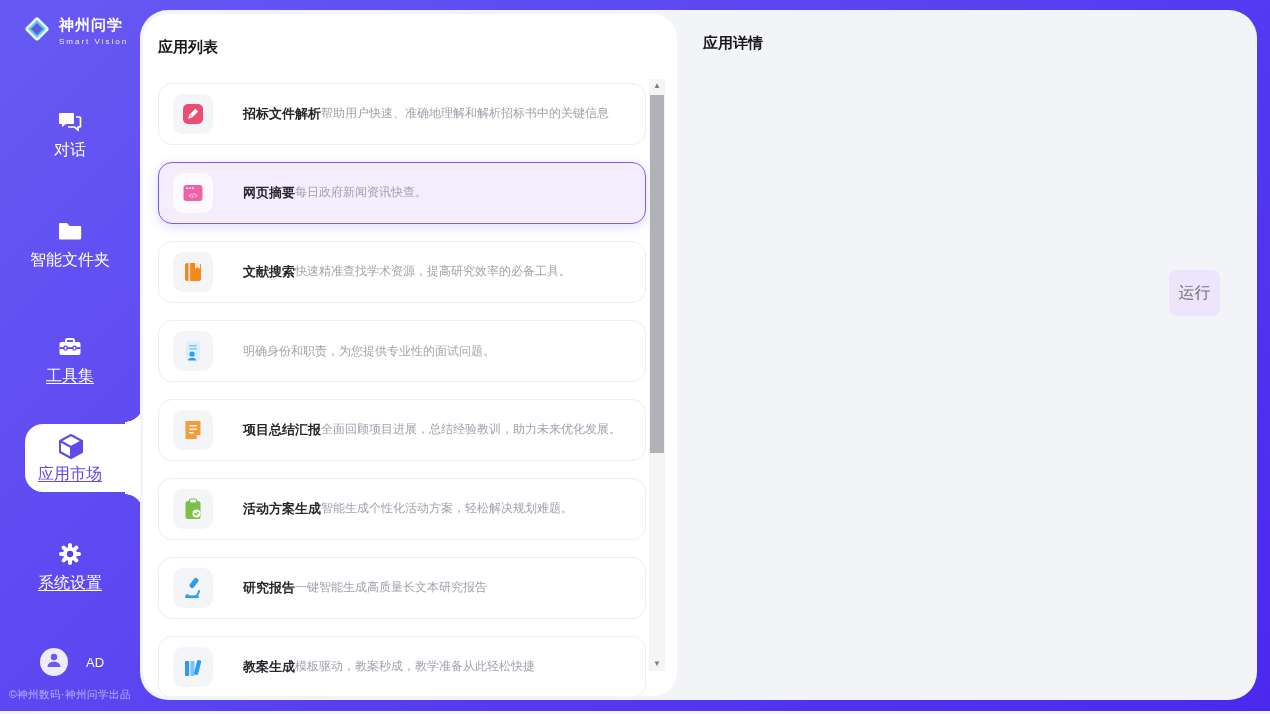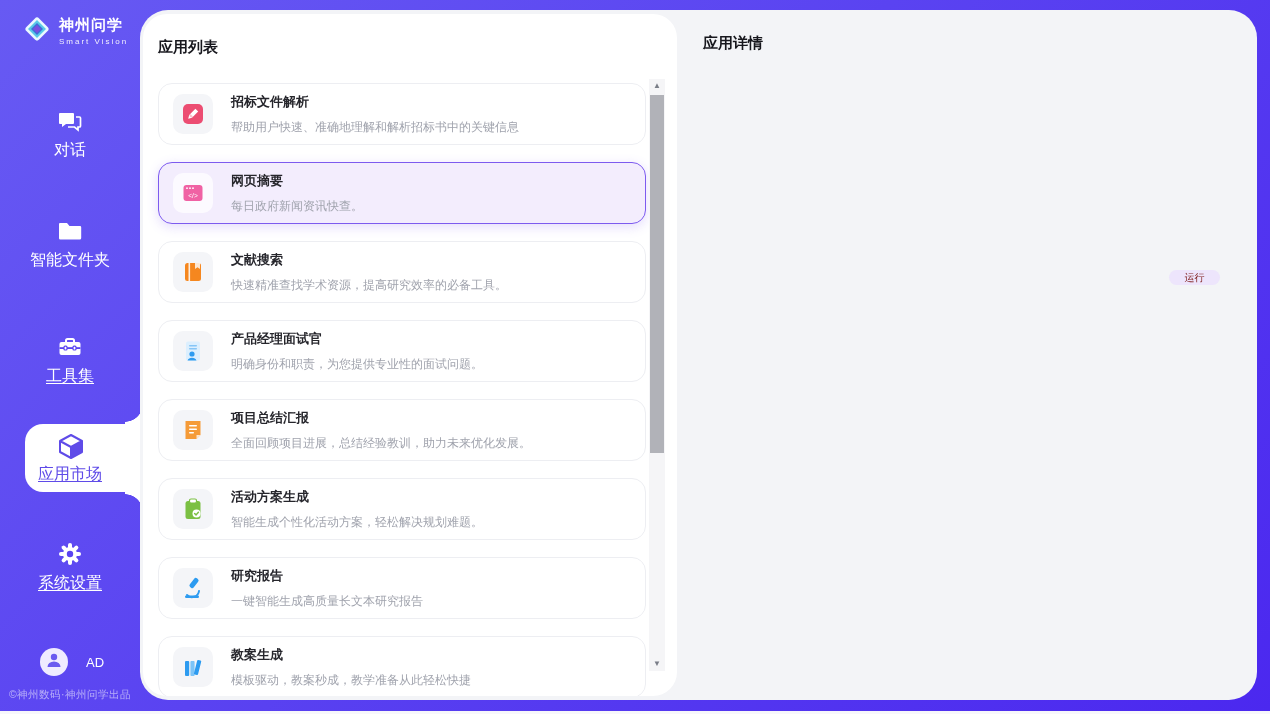--- a/index.html
+++ b/index.html
@@ -45,7 +45,7 @@
   .app-ico{flex:0 0 40px;width:40px;height:40px;border-radius:10px;background:#F4F5F8;
            display:flex;align-items:center;justify-content:center;}
   .app-card.selected .app-ico{background:#FCFAFF;}
-  .app-txt{display:flex;flex-direction:column;gap:8px;min-width:0;}
+  .app-txt{display:flex;gap:0;min-width:0;margin-left:12px;}
   .app-title{font-size:13px;font-weight:bold;color:#26262C;}
   .app-desc{font-size:12px;color:#A0A3AD;white-space:nowrap;}
   

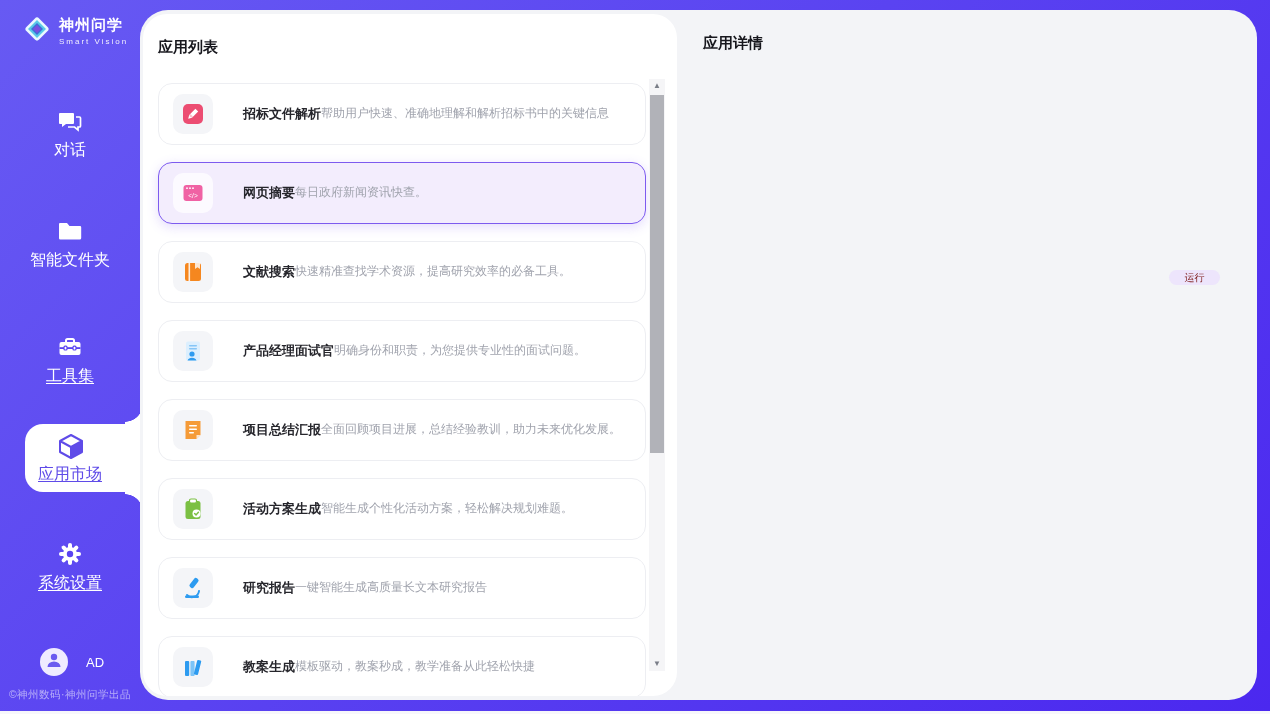--- a/index.html
+++ b/index.html
@@ -66,8 +66,8 @@
   .question{position:absolute;left:17px;top:64px;width:480px;font-size:13px;color:#5C5C66;line-height:18px;}
   .tools-row{position:absolute;left:17px;top:133px;display:flex;align-items:center;gap:16px;color:#A3A7B0;}
   .tglyph{font-size:15px;color:#A3A7B0;cursor:pointer;}
-  .run-btn{position:absolute;left:1029px;top:260px;width:51px;height:15px;border:none;border-radius:8px;
-           background:#EDE5FC;color:#7f1d1d;font-size:10px;font-family:inherit;cursor:pointer;}
+  .run-btn{position:absolute;left:1029px;top:260px;width:51px;height:46px;border:none;border-radius:8px;
+           background:#EDE5FC;color:#737373;font-size:16px;font-family:inherit;cursor:pointer;}
 </style>
 </head>
 <body>

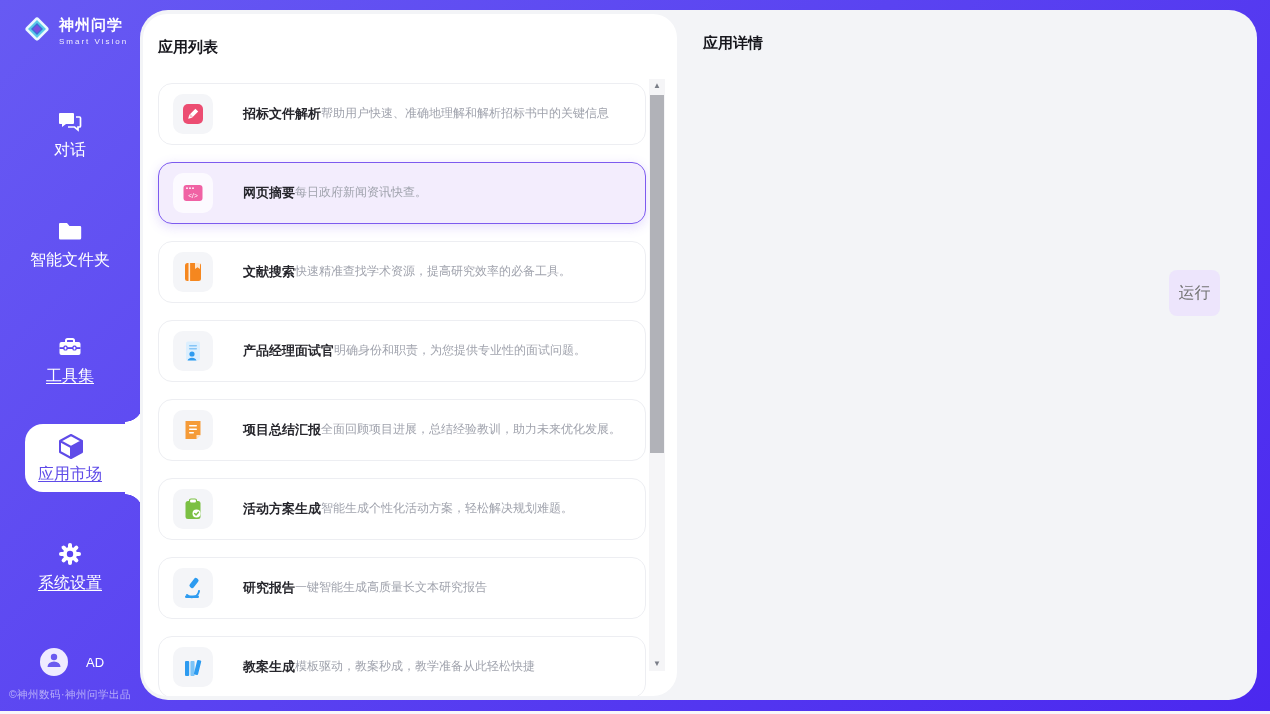--- a/index.html
+++ b/index.html
@@ -233,7 +233,6 @@
             </svg>
           </span>
           <span class="app-txt">
-            <span class="app-title">产品经理面试官</span>
             <span class="app-desc">明确身份和职责，为您提供专业性的面试问题。</span>
           </span>
         </div>

